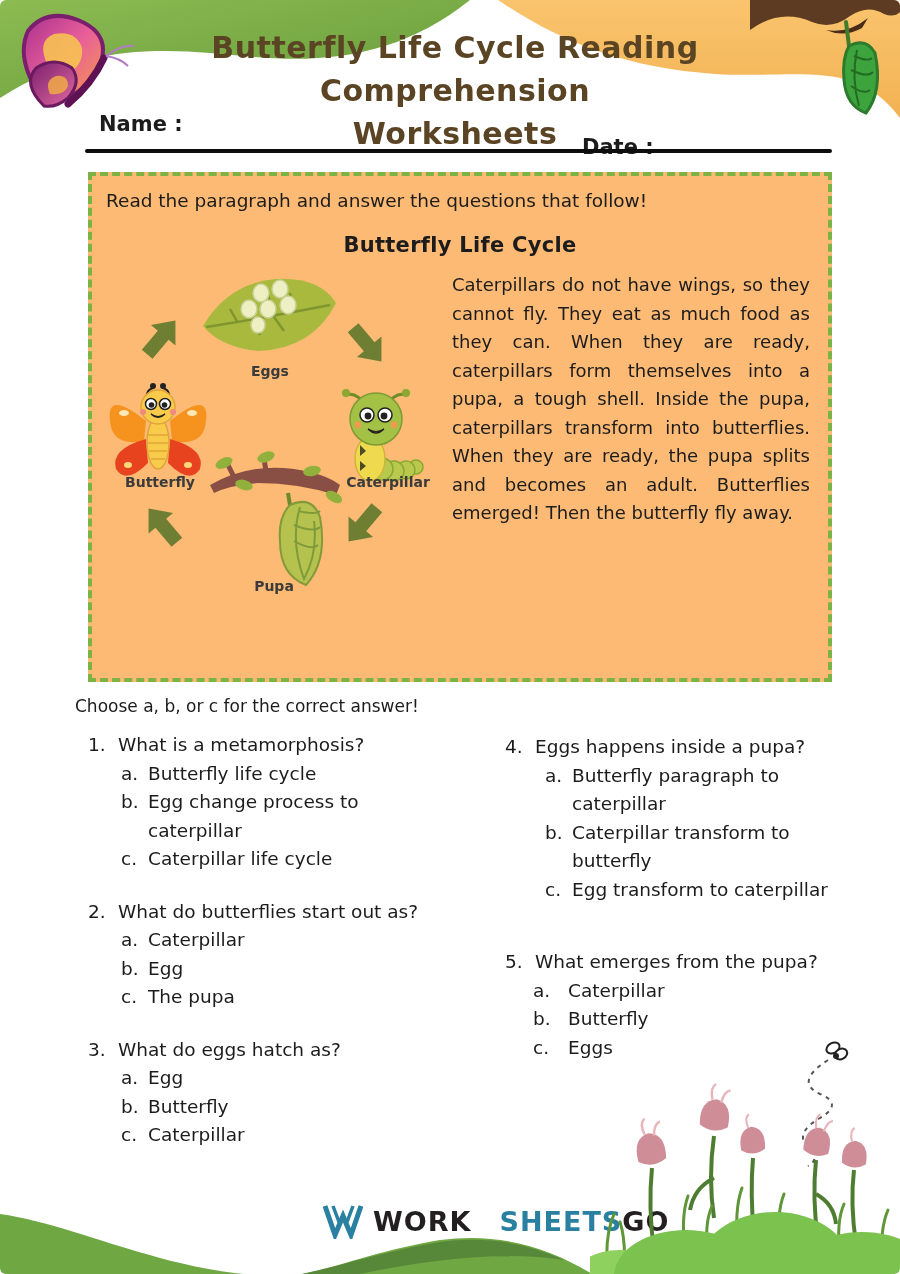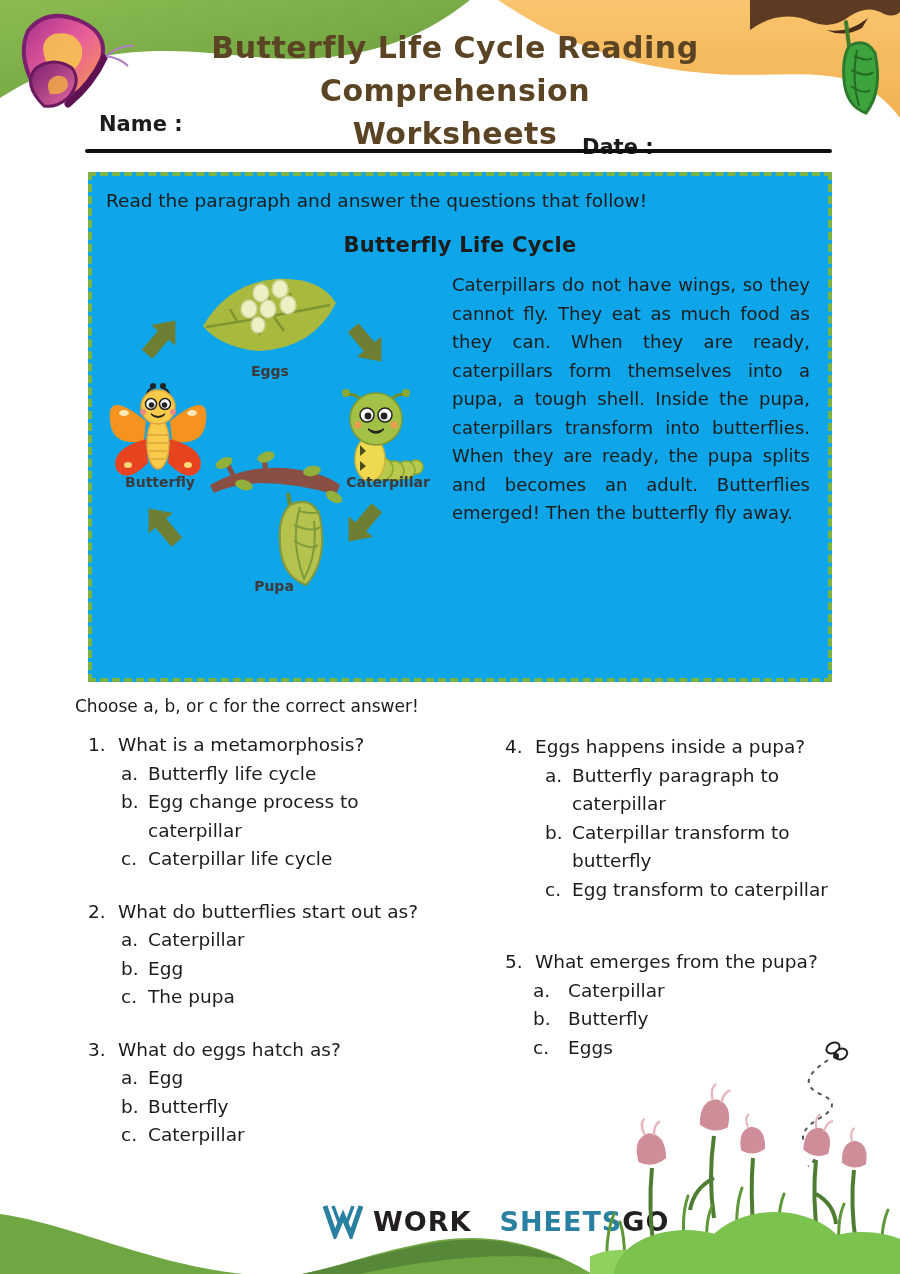--- a/index.html
+++ b/index.html
@@ -9,6 +9,7 @@
     background:#ffffff; overflow:hidden;
     font-family:"DejaVu Sans","Liberation Sans",sans-serif;
     color:#1c1c1c;
+    border-radius:6px;
   }
   svg text { font-family:"DejaVu Sans","Liberation Sans",sans-serif; }
 

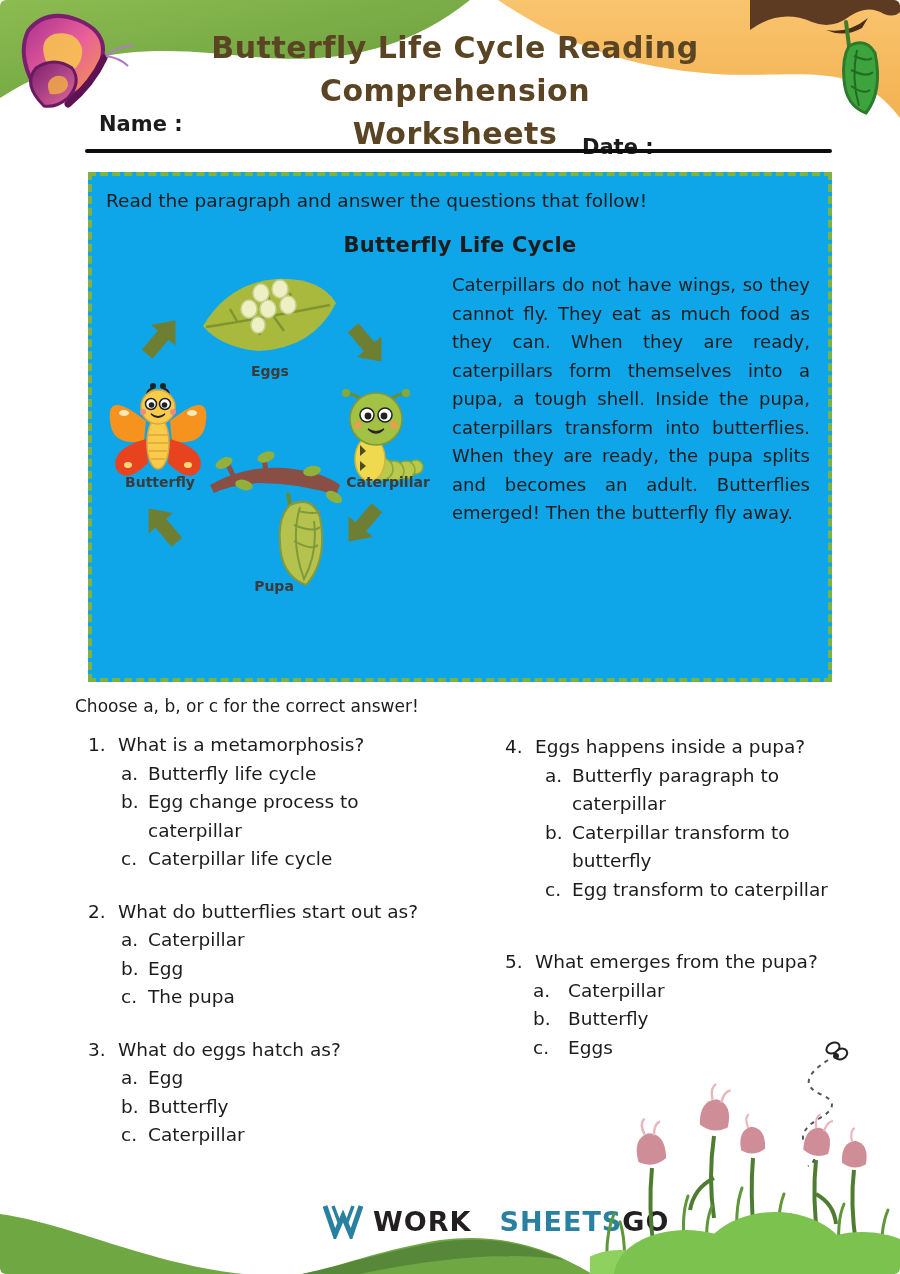--- a/index.html
+++ b/index.html
@@ -30,7 +30,7 @@
   
   .passage-box {
     position:absolute; top:172px; left:88px; width:744px; height:510px;
-    border:4px dashed #7cb342; background:#0ea5e9; padding:12px 14px 0 14px;
+    border:4px dashed #7cb342; background:#fdba74; padding:12px 14px 0 14px;
   }
   .passage-instruction { font-size:18.5px; margin-top:2px; }
   .passage-heading { text-align:center; font-weight:bold; font-size:21px; margin-top:22px; letter-spacing:.3px; }

